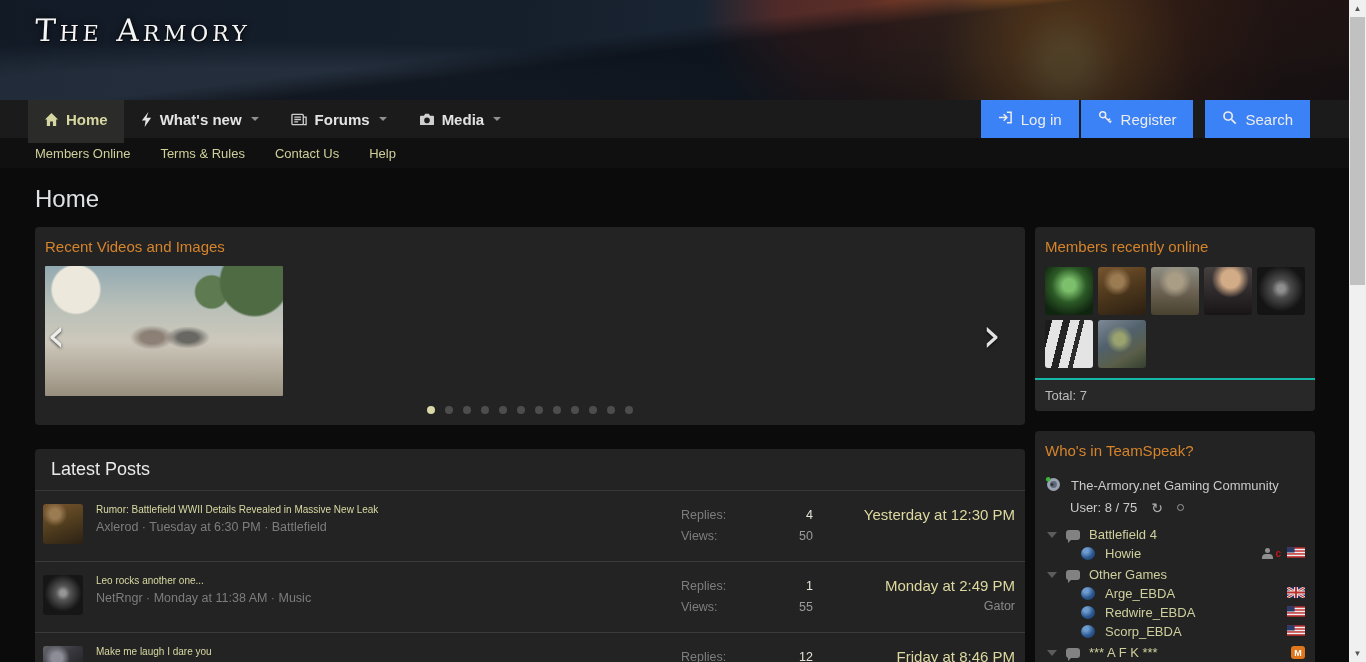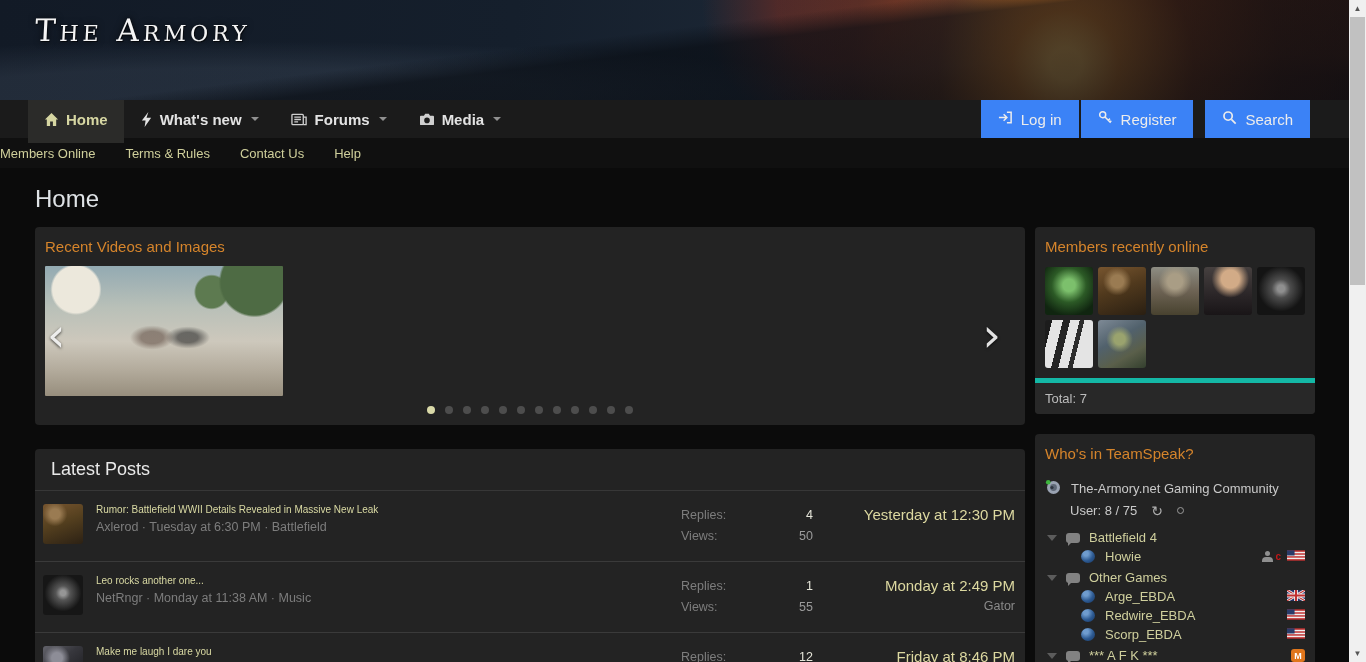--- a/index.html
+++ b/index.html
@@ -42,7 +42,7 @@
   .nav-btn { display:flex; align-items:center; gap:8px; padding:0 17px; background:#3b82f6; color:#ececec; font-size:15px; cursor:pointer; margin-left:2px; }
   .nav-btn.search { margin-left:12px; }
 
-  .subnav { width:1349px; height:30px; background:#101010; display:flex; align-items:center; gap:30px; }
+  .subnav { width:1349px; height:30px; background:#101010; display:flex; align-items:center; gap:30px; padding-left:35px; }
   .subnav a { color:#cfcf9b; font-size:13px; text-decoration:none; cursor:pointer; }
 
   

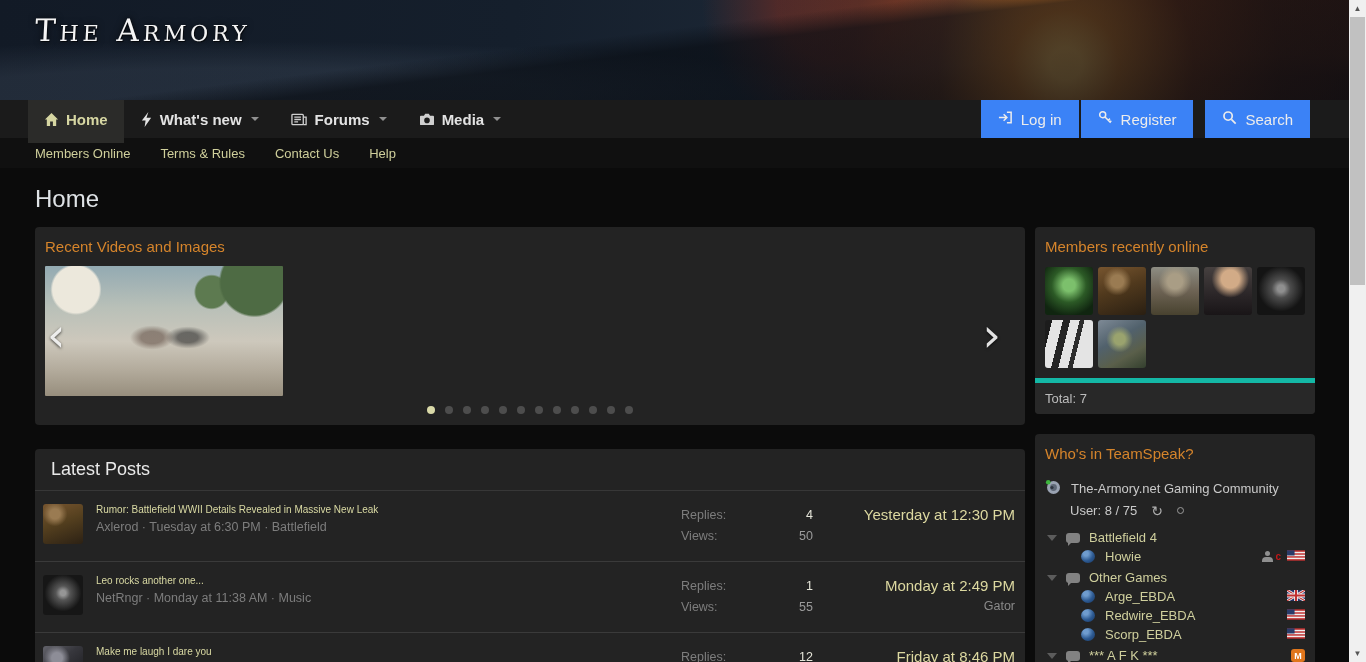--- a/index.html
+++ b/index.html
@@ -127,7 +127,7 @@
   .ma-5 { background:radial-gradient(circle at 50% 45%, #8f8f8f 0 10%, #4d4d4d 26%, #141414 64%), #090909; }
   .ma-6 { background:linear-gradient(104deg, #1c1c1c 0 12%, #e4e4e4 12% 30%, #242424 30% 42%, #e4e4e4 42% 58%, #2c2c2c 58% 66%, #e4e4e4 66% 100%); }
   .ma-7 { background:radial-gradient(circle at 45% 40%, #9aa36e 0 14%, transparent 34%), linear-gradient(150deg,#7e8a96 0%, #51616c 40%, #5a5f4a 70%, #333f2e 100%); }
-  .members-footer { background:#282828; border-top:5px solid #14b8a6; border-radius:0 0 4px 4px; padding:8px 10px; font-size:13px; color:#bcbcbc; }
+  .members-footer { background:#282828; border-top:2px solid #14b8a6; border-radius:0 0 4px 4px; padding:8px 10px; font-size:13px; color:#bcbcbc; }
 
   
   .teamspeak { margin-top:20px; padding-bottom:26px; }

